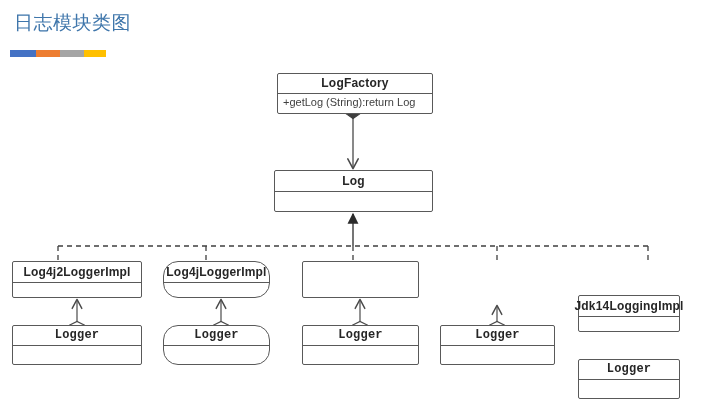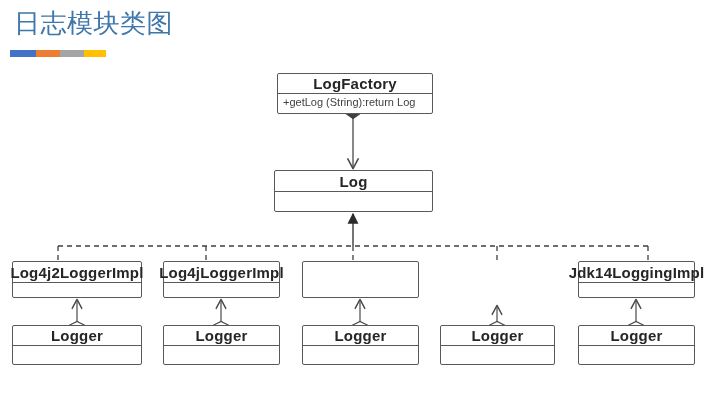--- a/index.html
+++ b/index.html
@@ -21,7 +21,7 @@
     position: absolute;
     left: 14px;
     top: 10px;
-    font-size: 26px;
+    font-size: 19px;
     line-height: 26px;
     letter-spacing: 0.5px;
     color: #3F76AB;

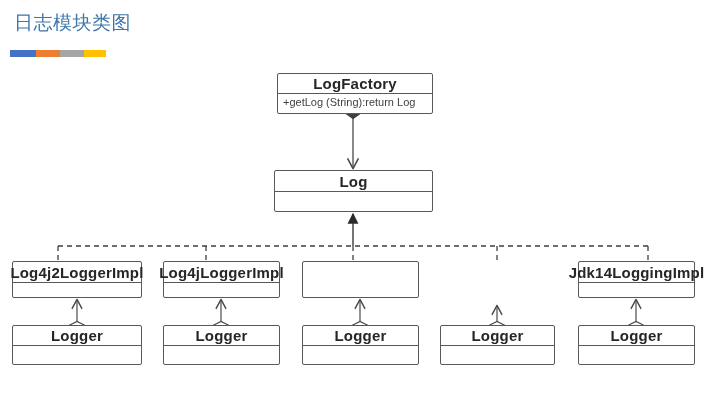--- a/index.html
+++ b/index.html
@@ -75,7 +75,7 @@
   }
   .uml-name {
     box-sizing: border-box;
-    font-size: 15px;
+    font-size: 12px;
     font-weight: bold;
     color: #262626;
     text-align: center;

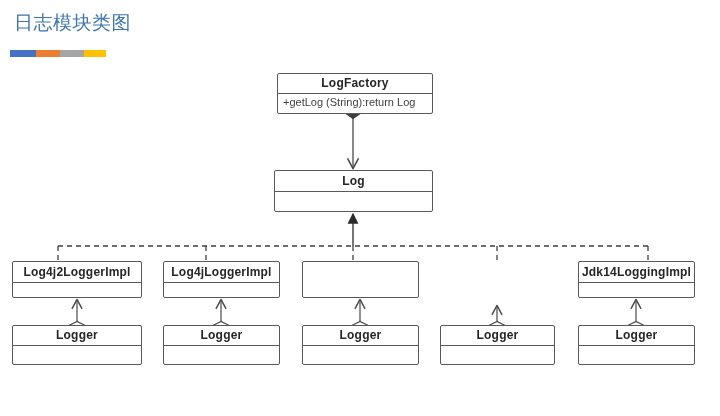--- a/index.html
+++ b/index.html
@@ -120,7 +120,7 @@
 
   
   .col-0 { left: 12px;  width: 130px; gap: 11px; }
-  .col-1 { left: 163px; width: 117px; }
+  .col-1 { left: 163px; width: 107px; border-radius: 15px; }
   .col-2 { left: 302px; width: 117px; }
   .col-3 { left: 440px; width: 115px; }
   .col-4 { left: 578px; width: 117px; }

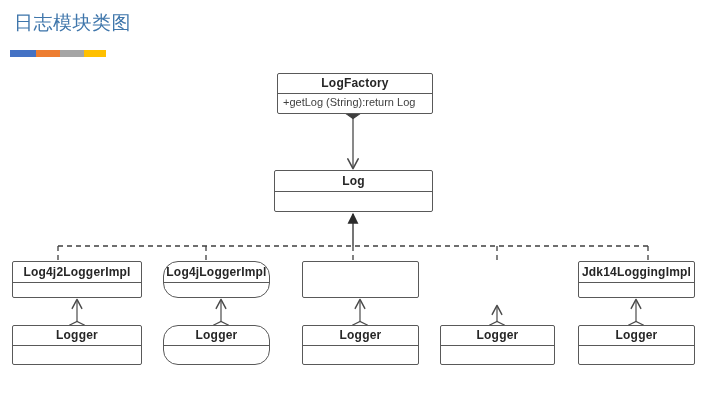--- a/index.html
+++ b/index.html
@@ -123,7 +123,7 @@
   .col-1 { left: 163px; width: 107px; border-radius: 15px; }
   .col-2 { left: 302px; width: 117px; }
   .col-3 { left: 440px; width: 115px; }
-  .col-4 { left: 578px; width: 117px; }
+  .col-4 { left: 578px; width: 102px; margin-top: 34px; }
 </style>
 </head>
 <body style="background: rgb(255, 255, 255);">

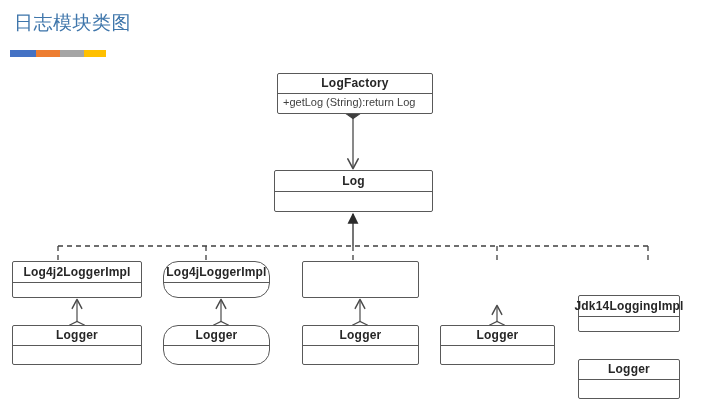--- a/index.html
+++ b/index.html
@@ -116,7 +116,7 @@
   .impl-box.two-line .uml-name { flex: 0 0 27px; line-height: 11px; }
 
   .logger-box { top: 325px; height: 40px; }
-  .logger-box .uml-name { flex: 0 0 20px; }
+  .logger-box .uml-name { flex: 0 0 20px; font-family: Liberation Mono, monospace; }
 
   
   .col-0 { left: 12px;  width: 130px; gap: 11px; }

